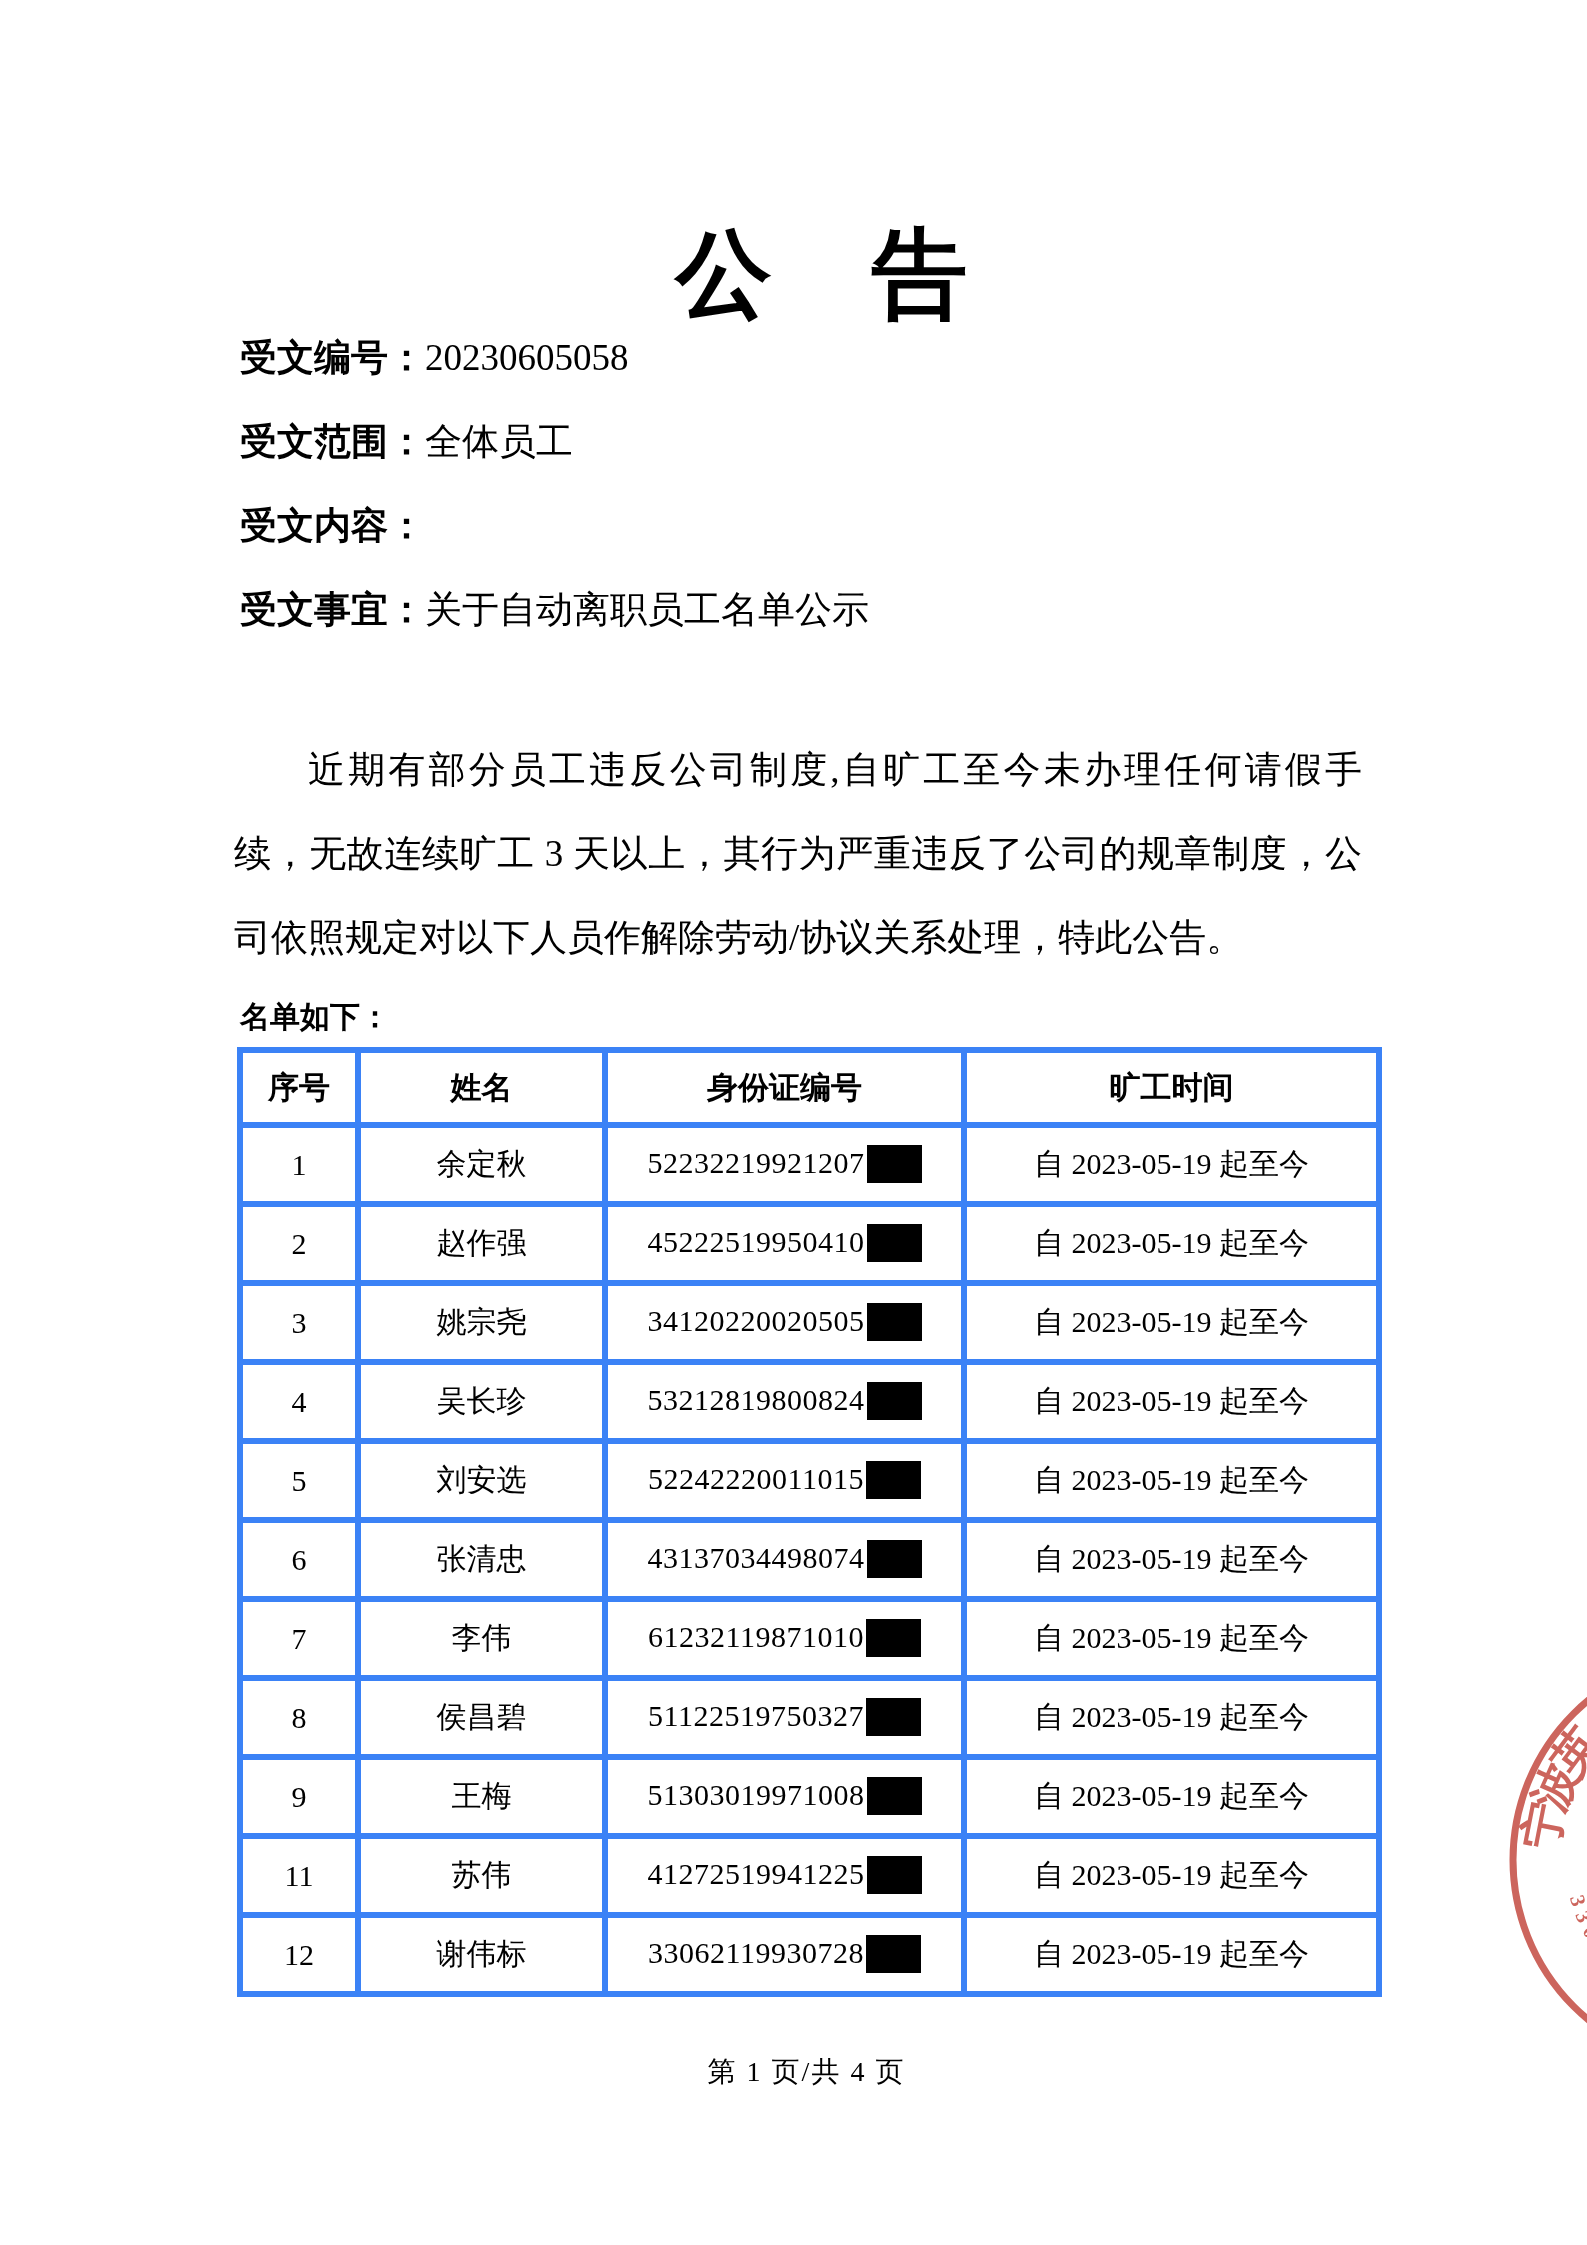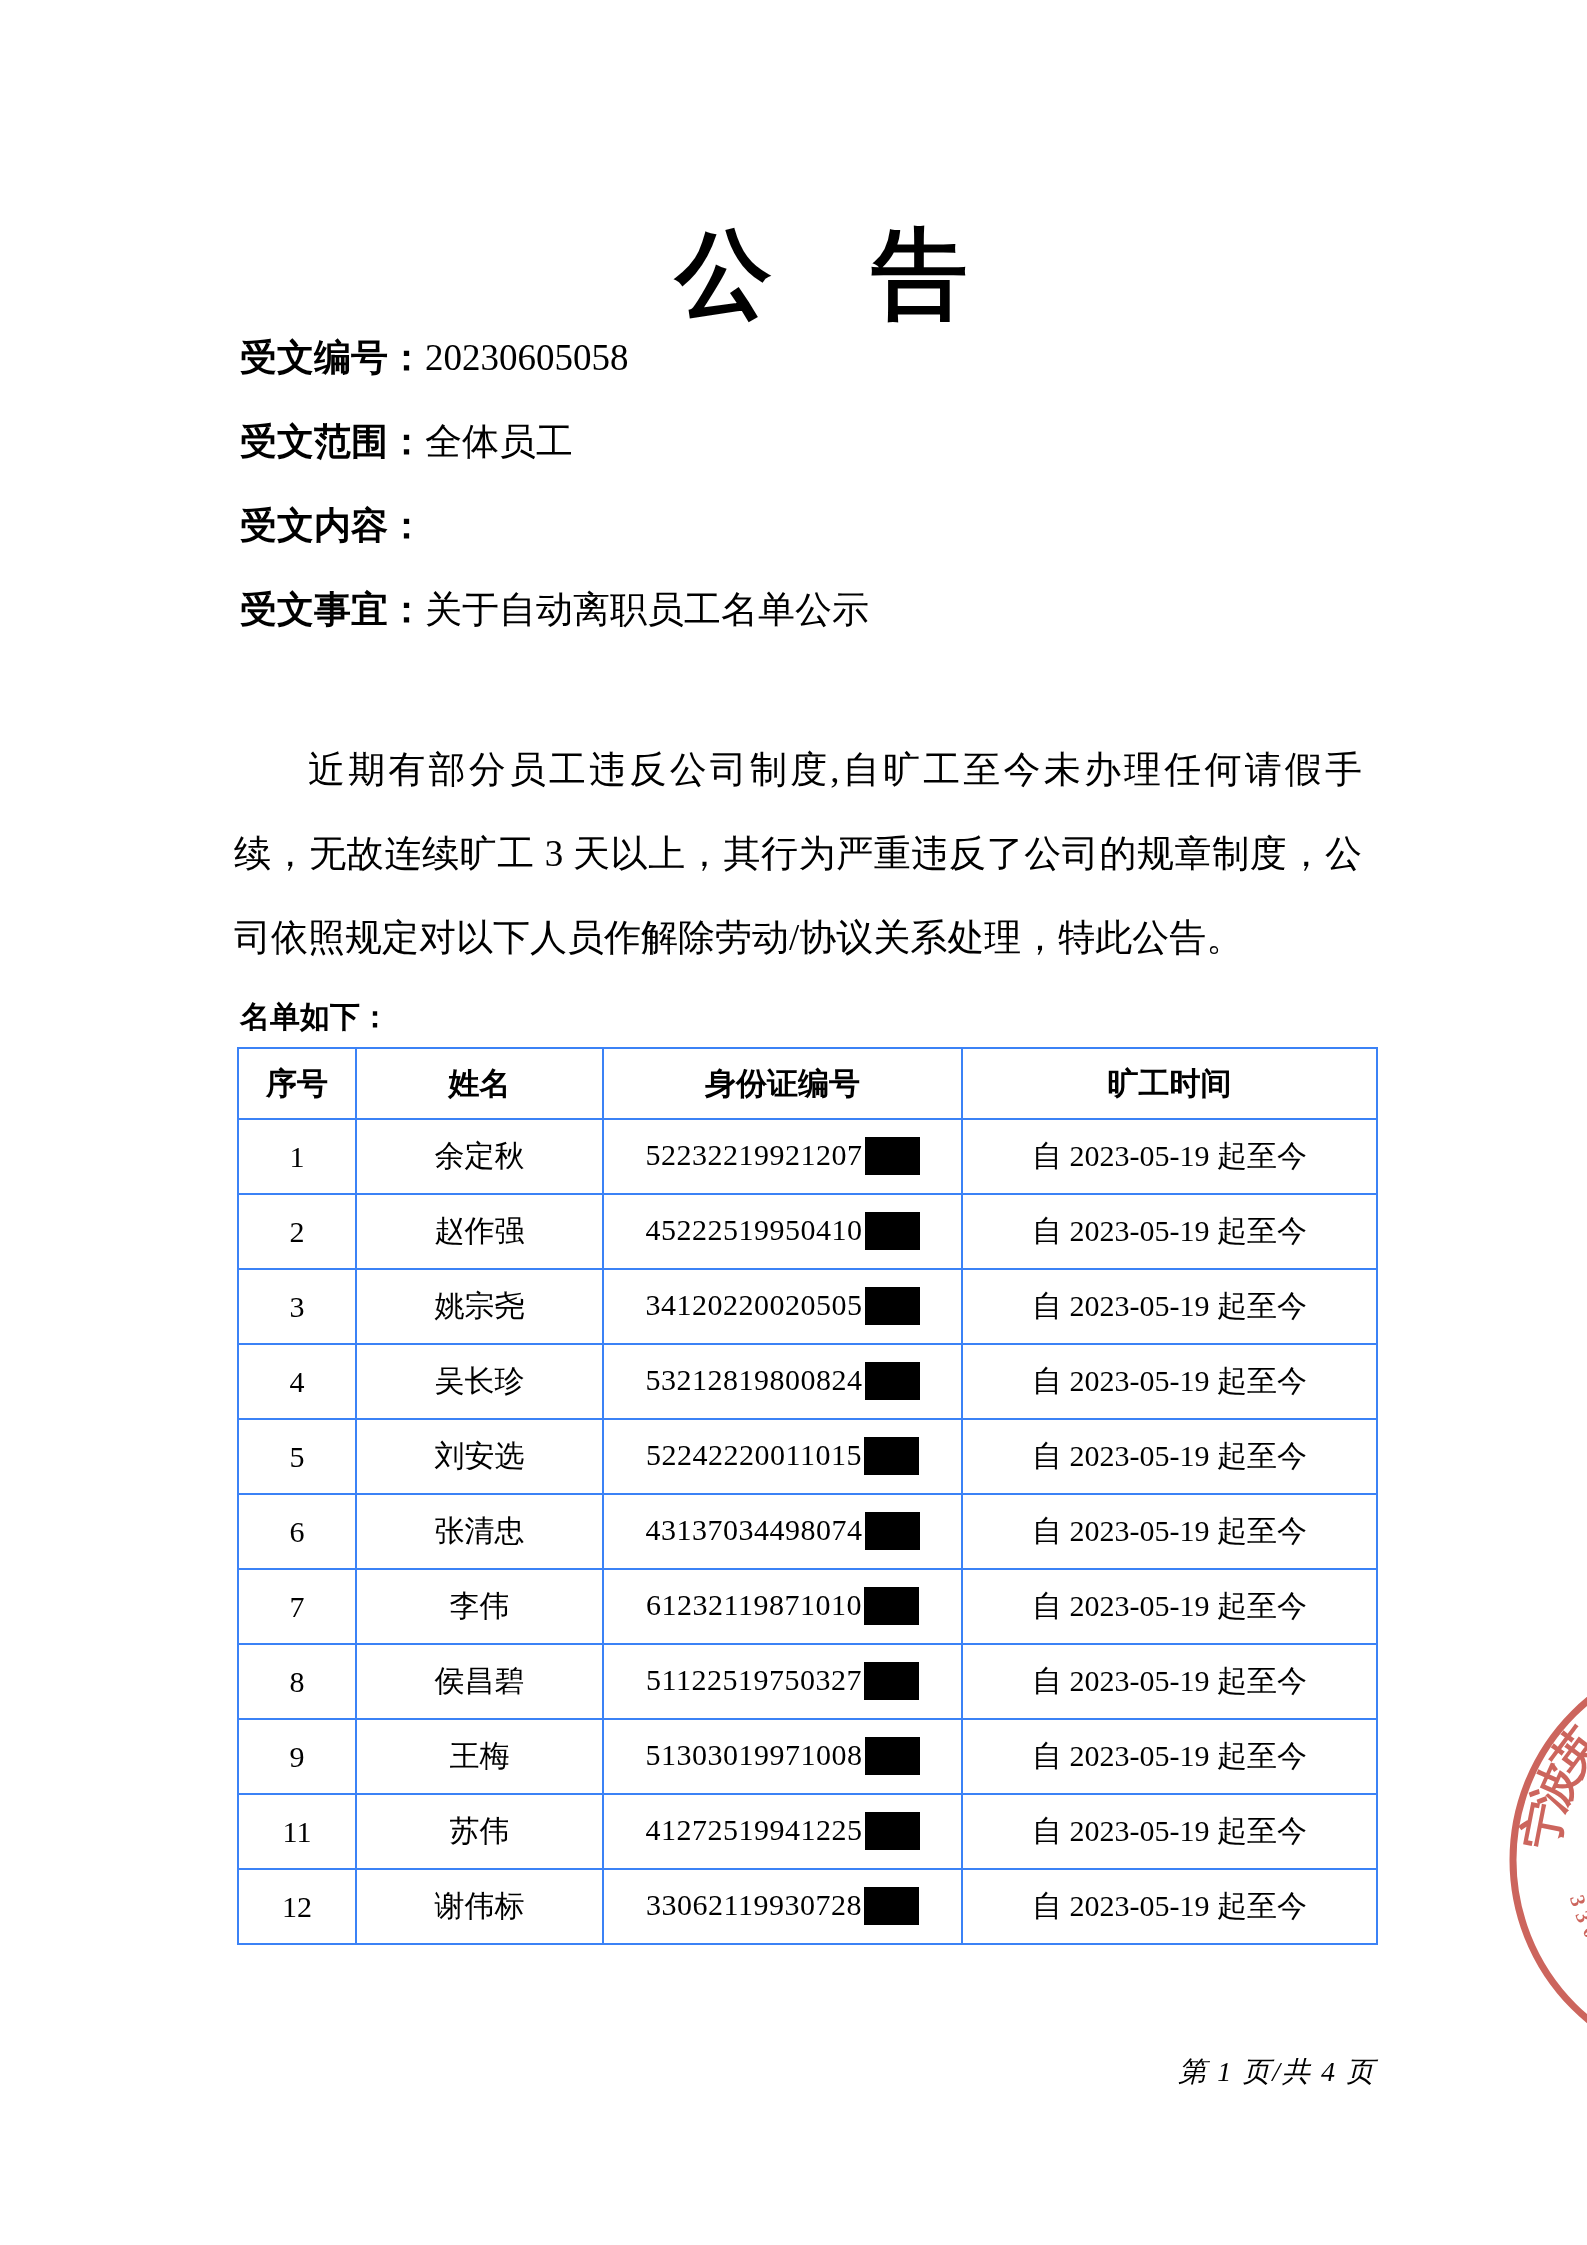--- a/index.html
+++ b/index.html
@@ -37,7 +37,7 @@
     border-collapse:collapse; table-layout:fixed; width:1139px;
   }
   table.roster th, table.roster td {
-    border:2px solid #3b82f6; text-align:center; vertical-align:middle;
+    border:6px solid #3b82f6; text-align:center; vertical-align:middle;
     padding:0; overflow:hidden;
   }
   table.roster th { height:69px; font-size:31px; font-weight:bold; }

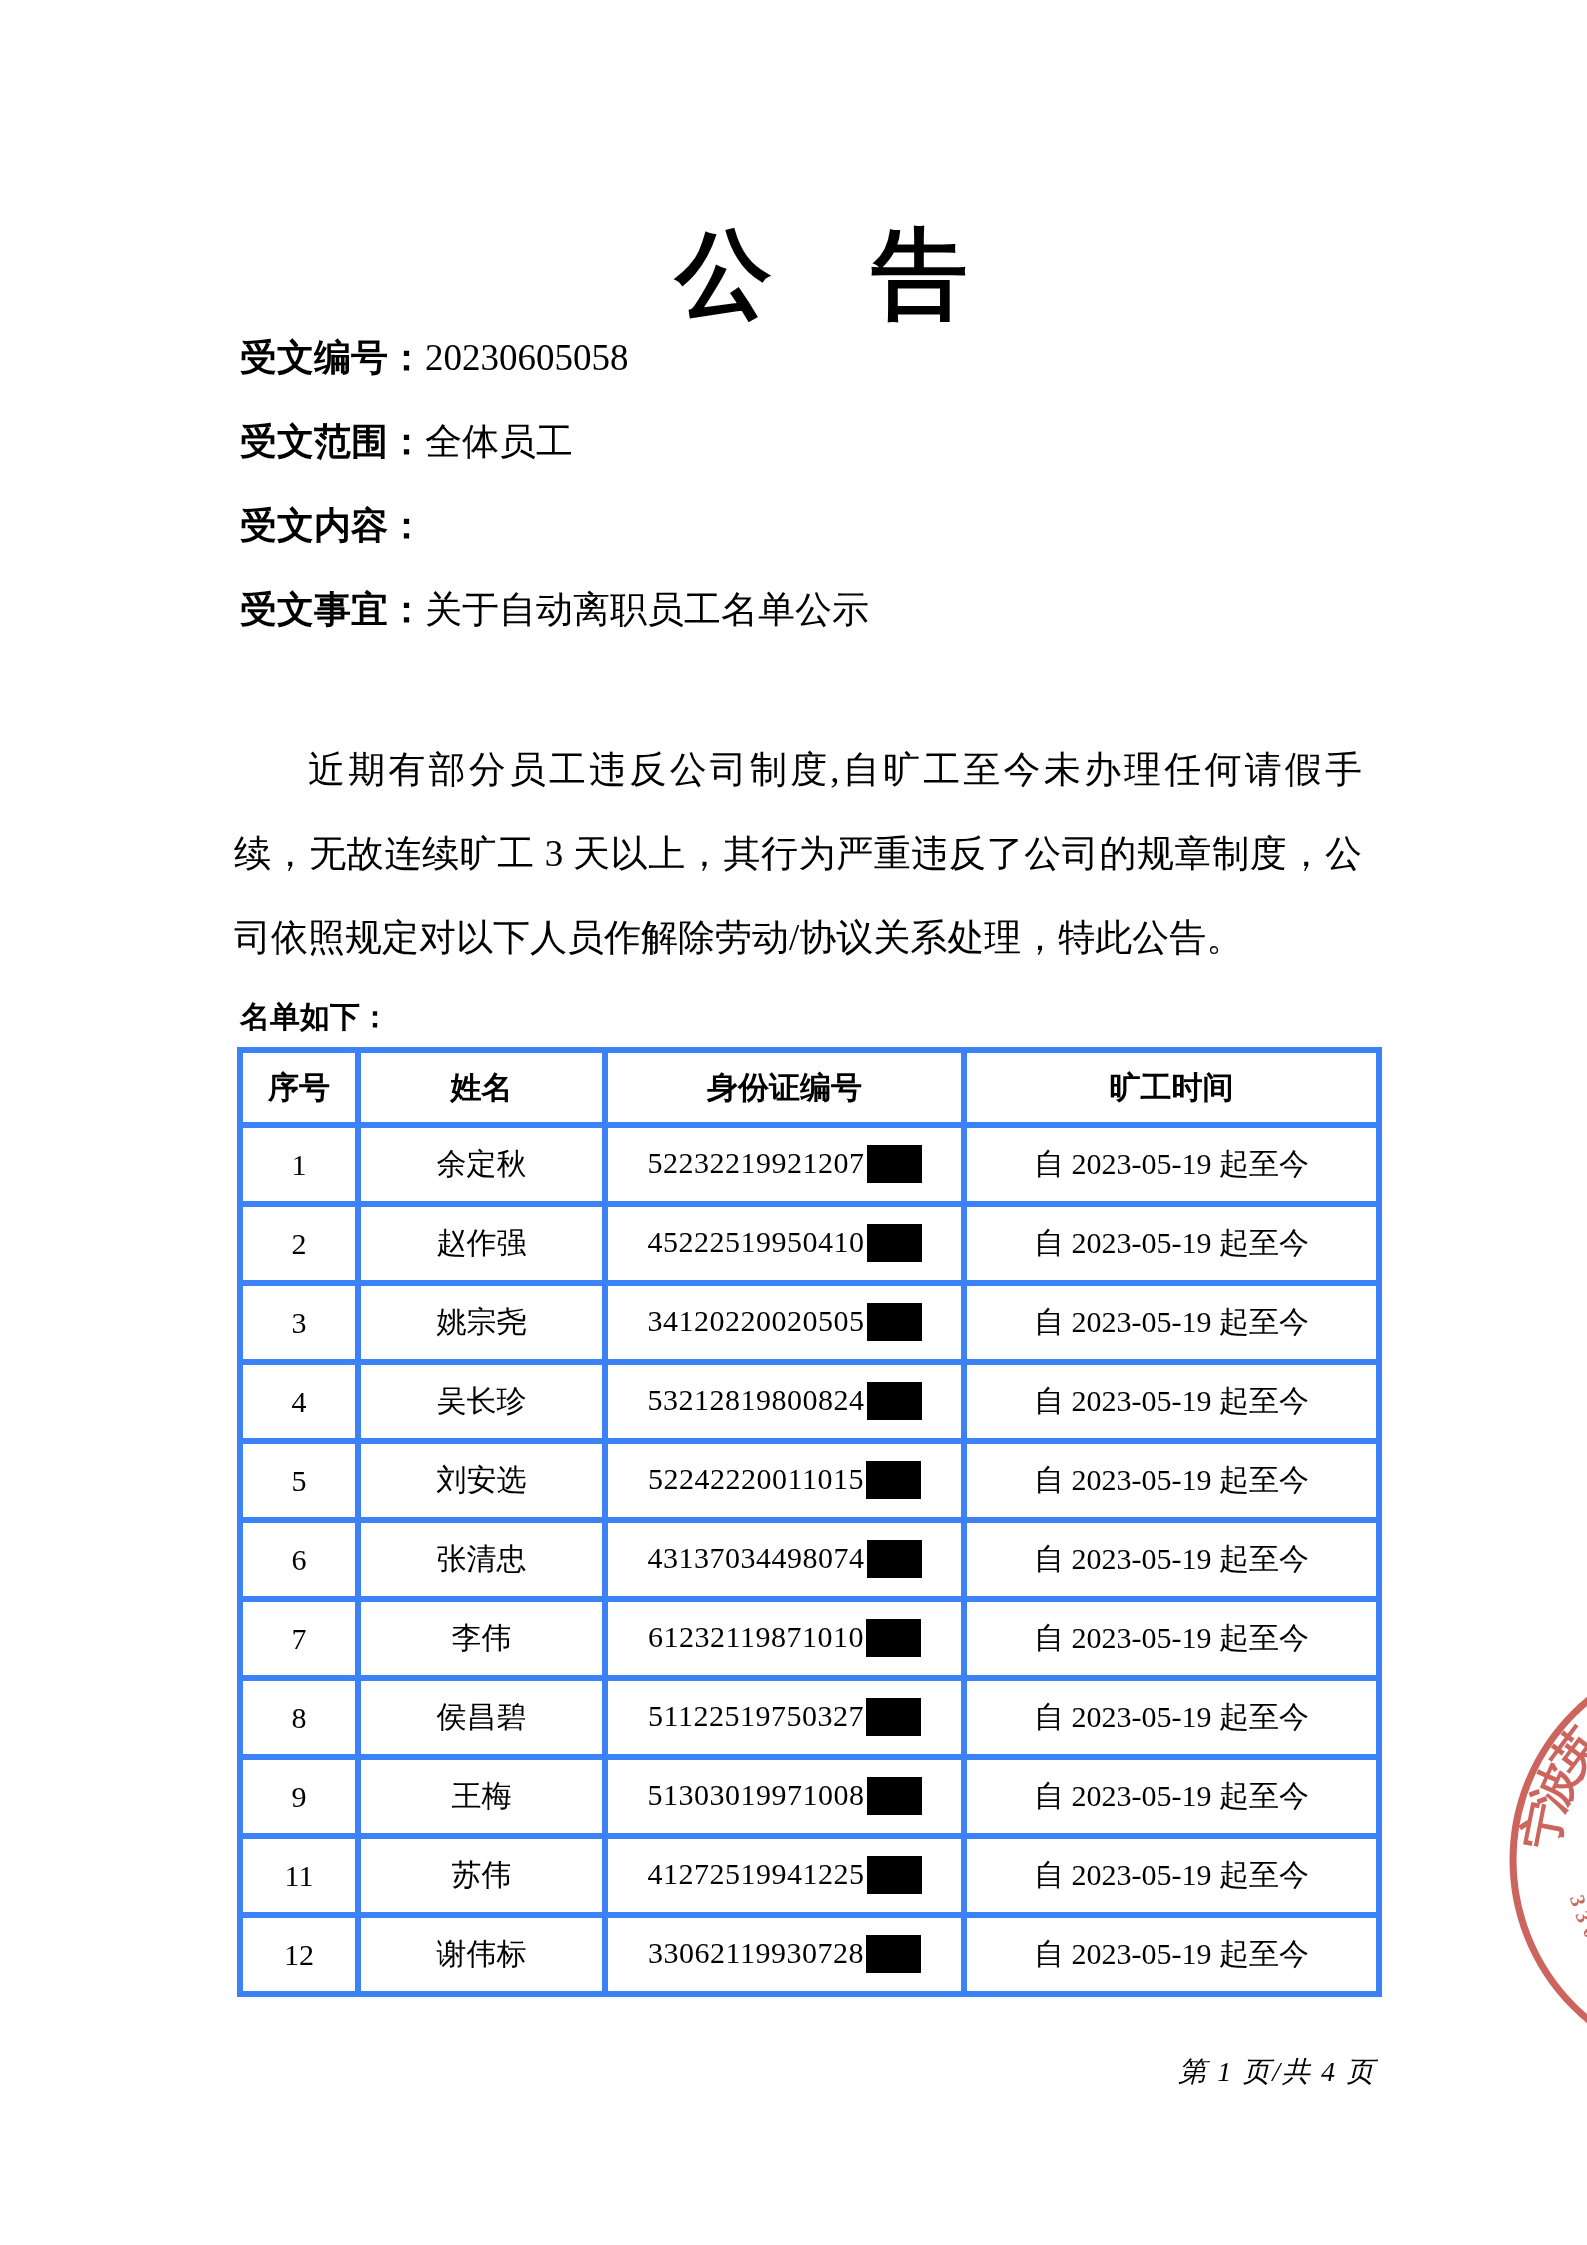--- a/index.html
+++ b/index.html
@@ -50,7 +50,7 @@
   }
   .page-footer {
     position:absolute; left:237px; top:2053px; width:1139px;
-    text-align:right; font-size:28px; letter-spacing:2px;font-style:italic;
+    text-align:center; font-size:28px; letter-spacing:2px;
   }
   .stamp-svg { position:absolute; left:1493px; top:1628px; opacity:0.82; }
   .stamp-text { font-family:"Liberation Serif","DejaVu Serif",serif; font-weight:bold; }

